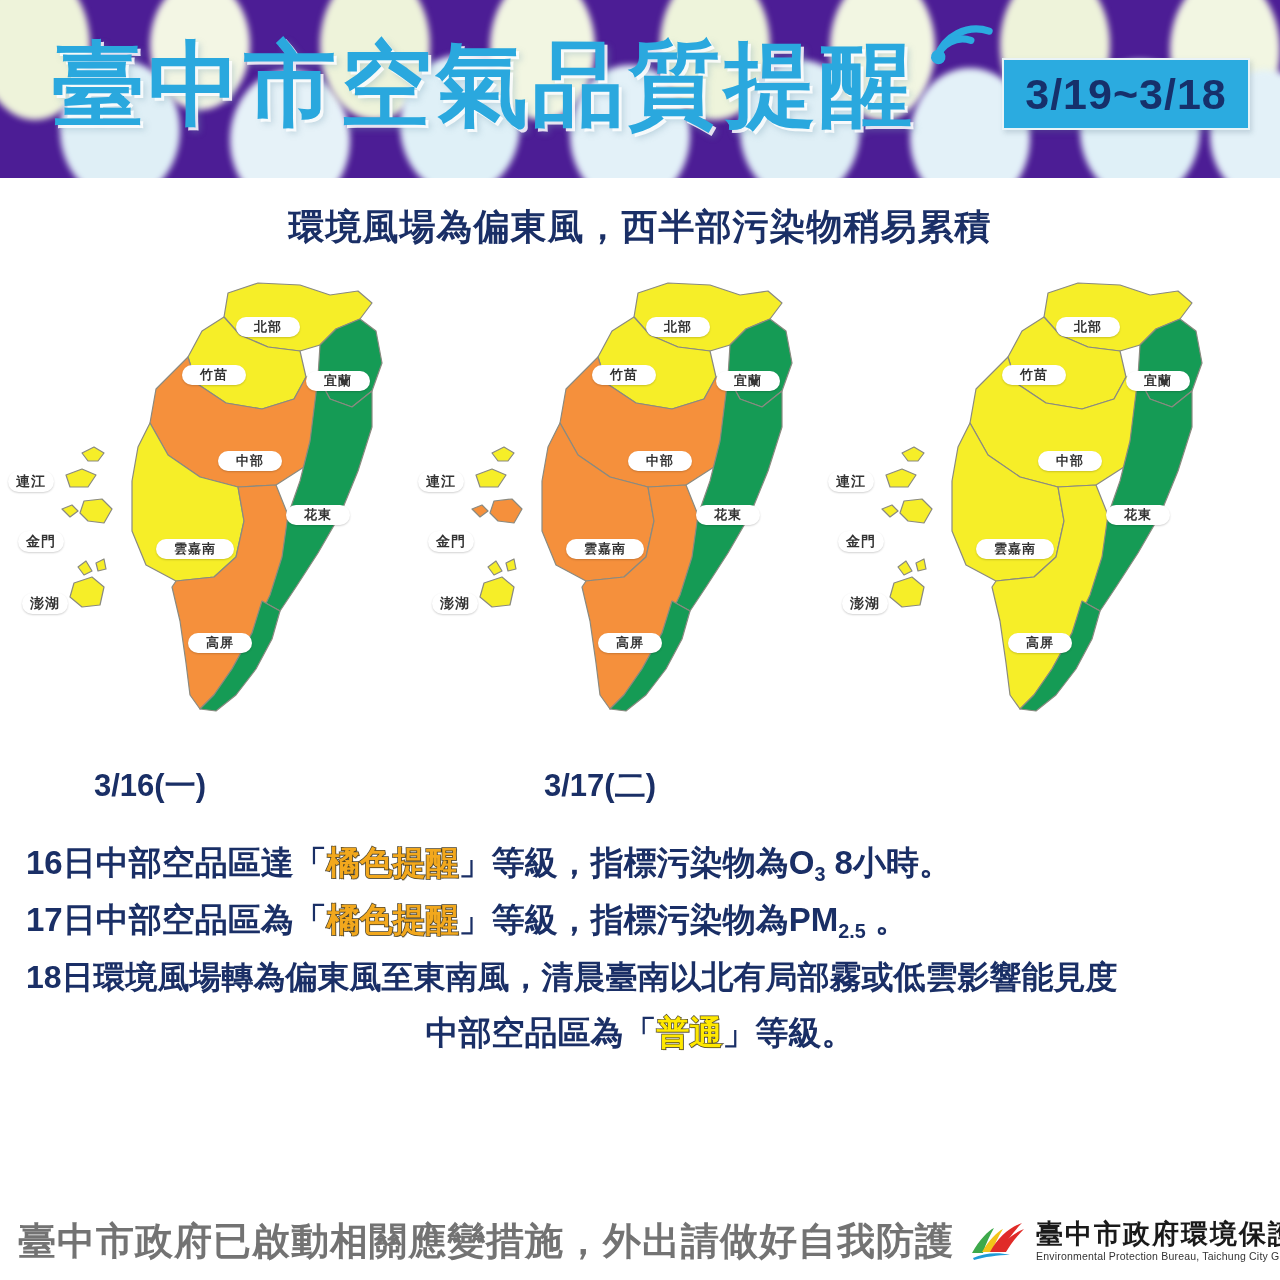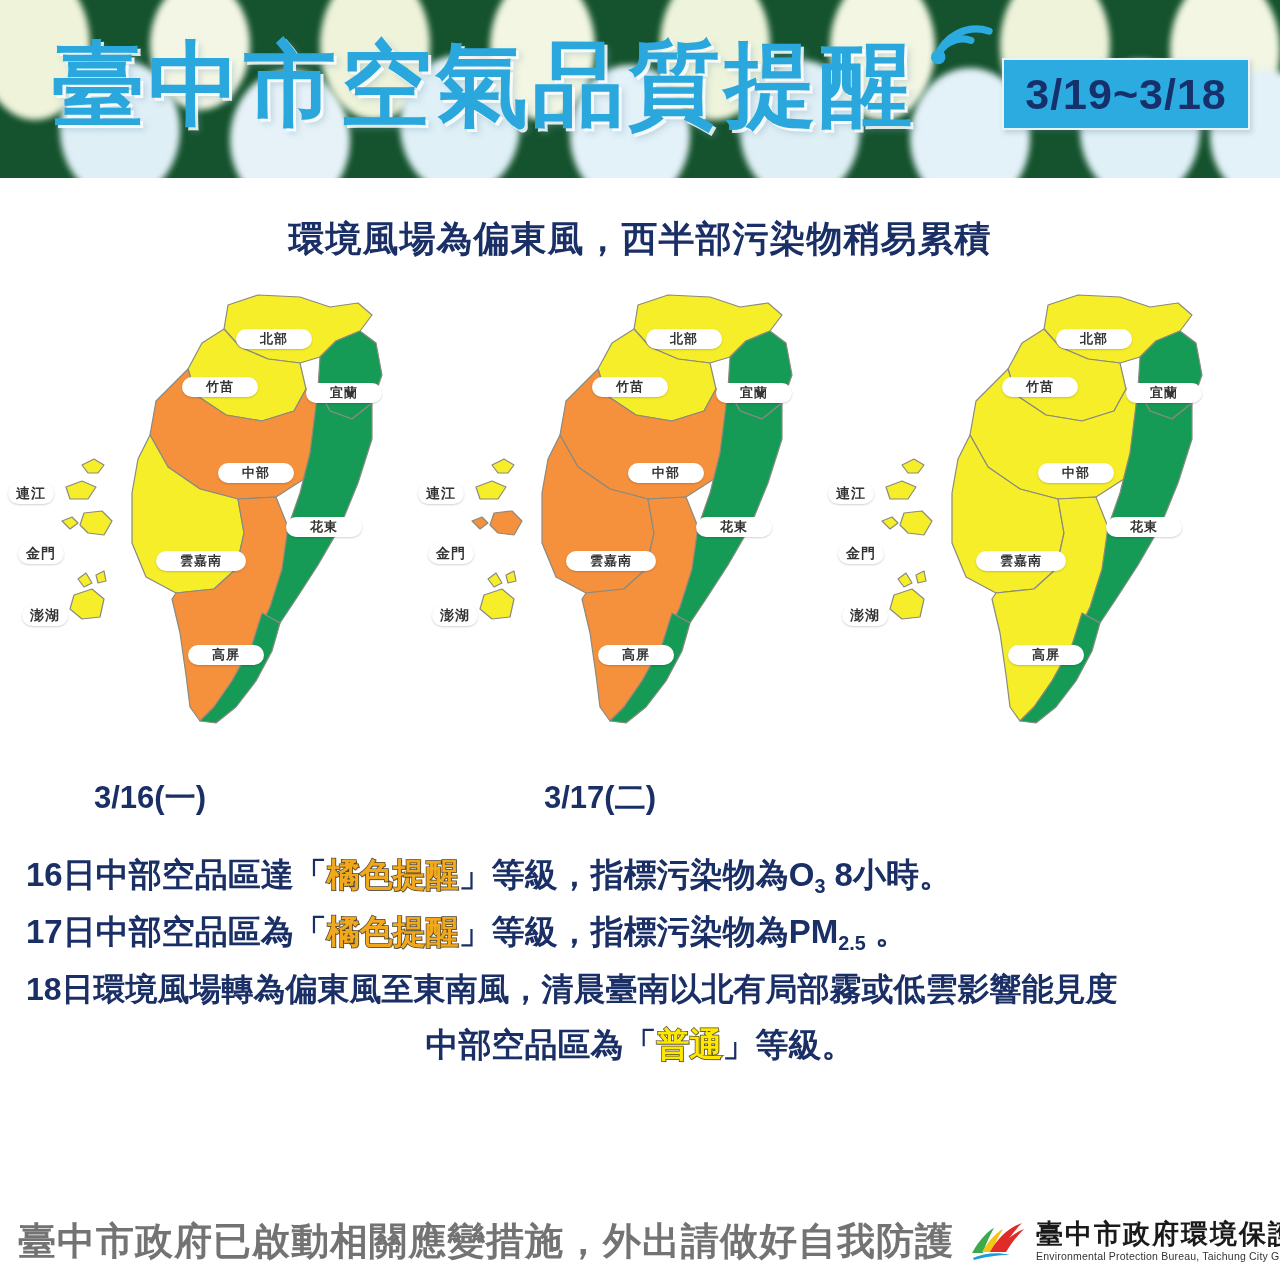--- a/index.html
+++ b/index.html
@@ -15,7 +15,7 @@
   .header {
     position:relative;
     width:1280px; height:178px;
-    background:#14532d;
+    background:#4c1d95;
     overflow:hidden;
   }
   .blobs { position:absolute; inset:0; }

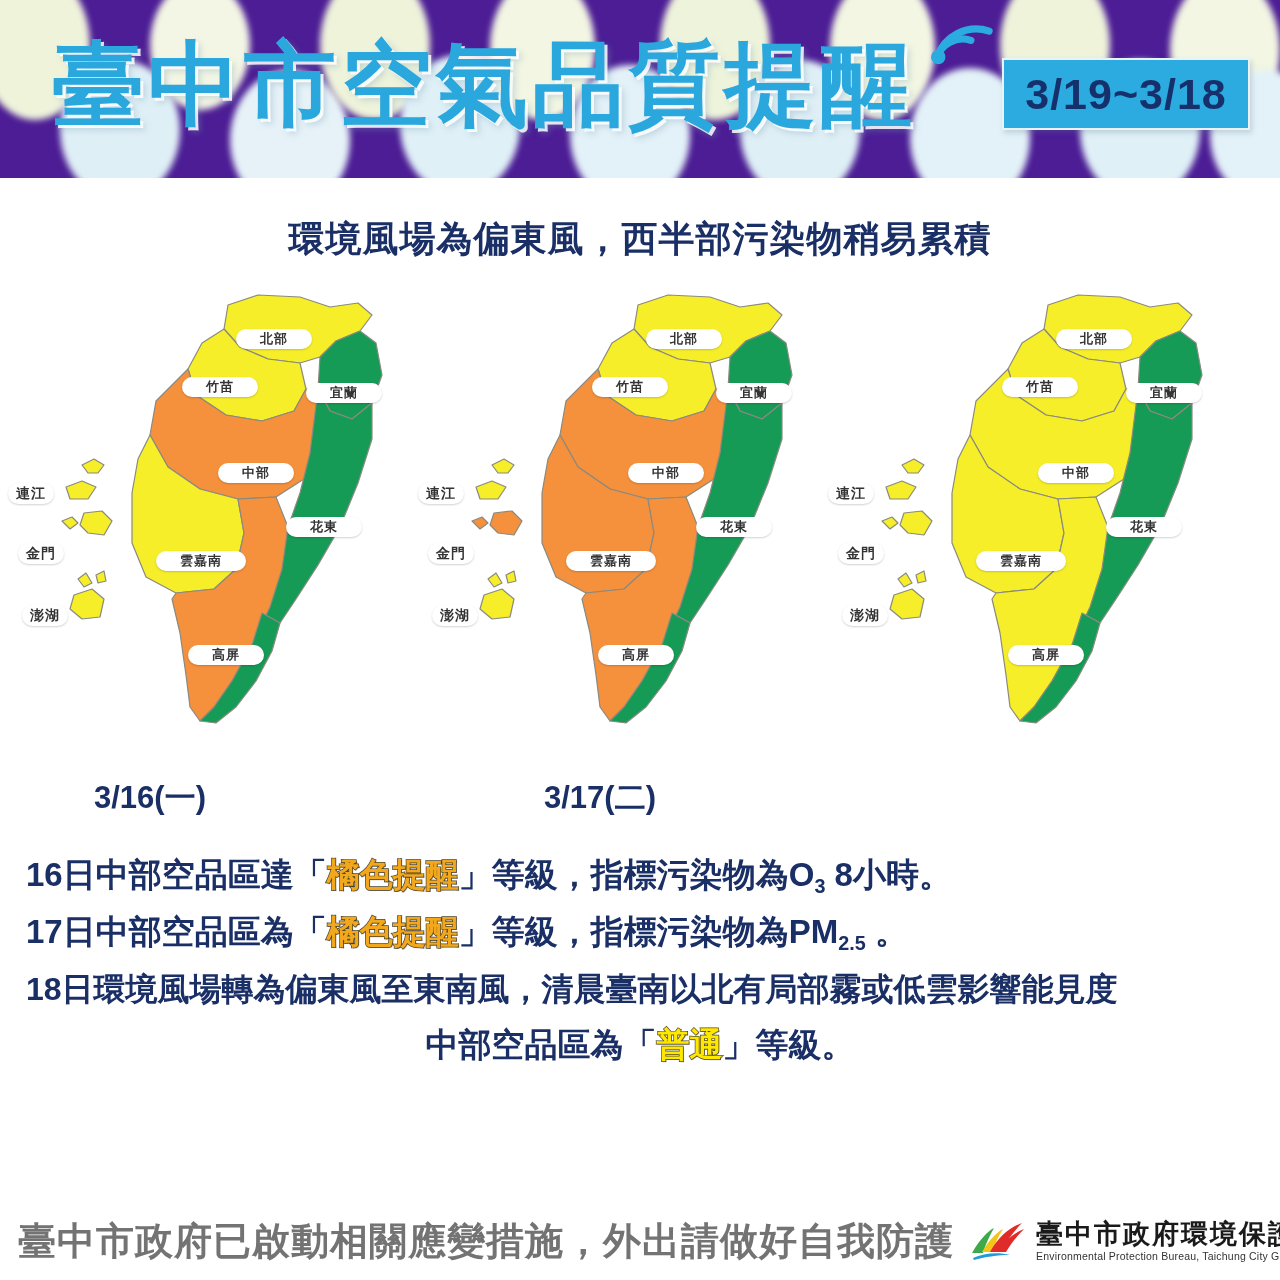--- a/index.html
+++ b/index.html
@@ -53,7 +53,7 @@
 
   
   .subtitle {
-    margin-top:34px;
+    margin-top:22px;
     text-align:center;
     color:#1a2f66;
     font-weight:bold;

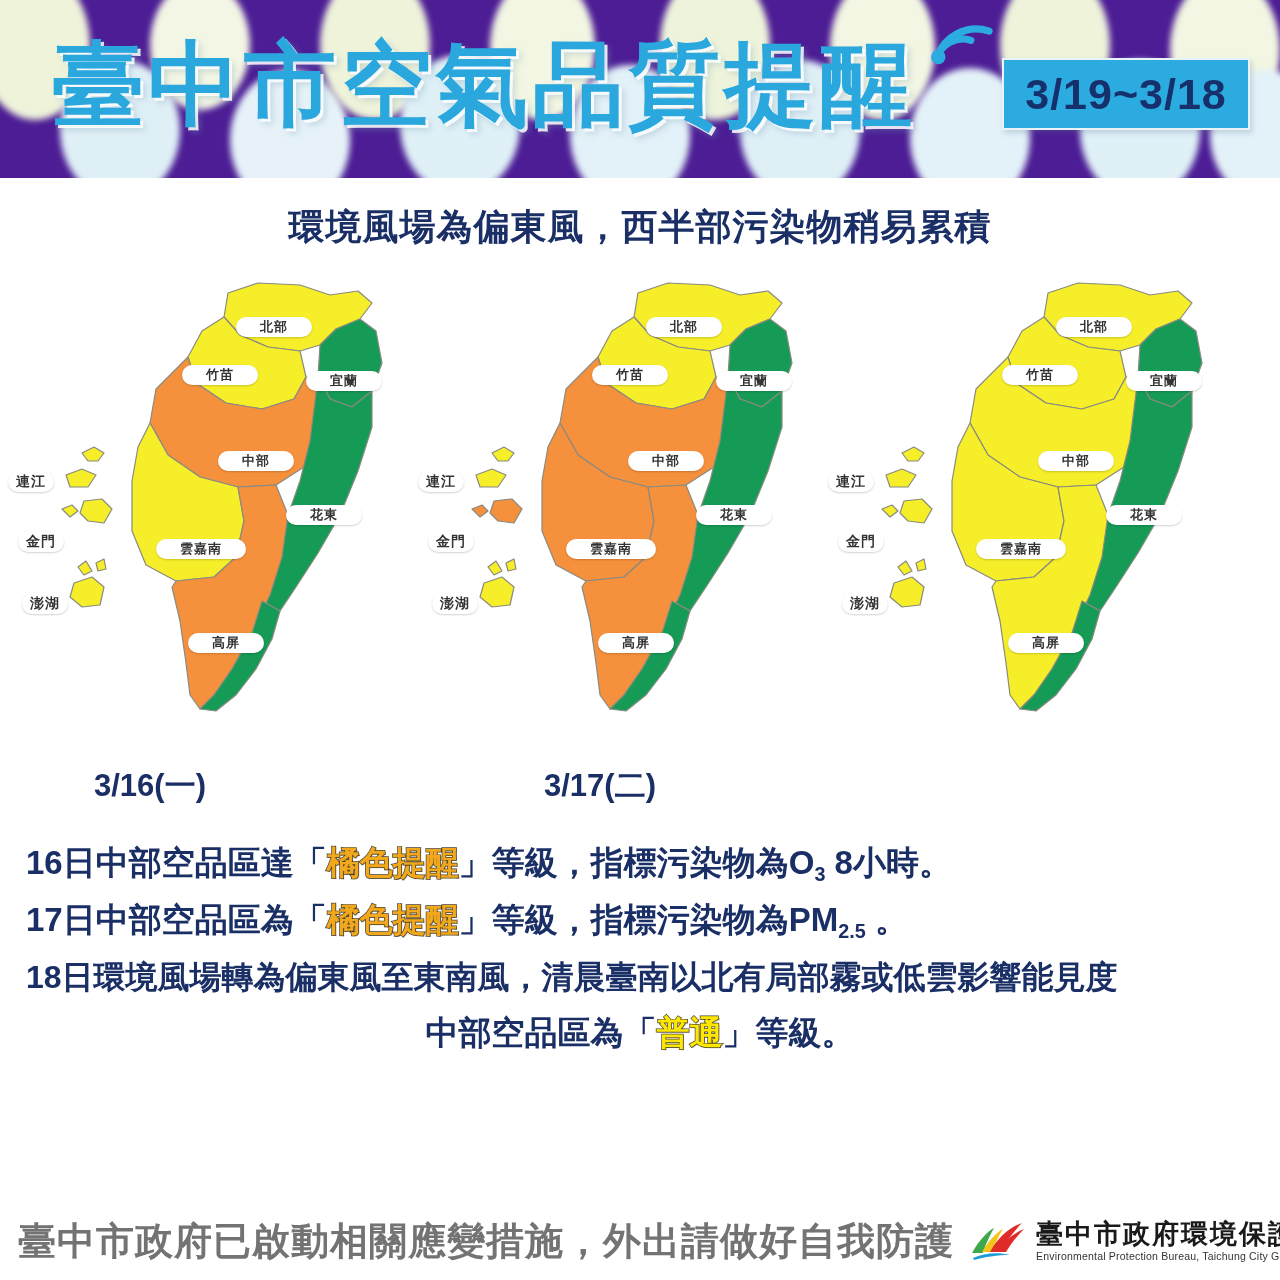--- a/index.html
+++ b/index.html
@@ -84,7 +84,7 @@
     color:#333;
     font-size:13px;
     font-weight:bold;
-    padding:3px 24px 4px;
+    padding:3px 18px 4px;
     white-space:nowrap;
     box-shadow:0 1px 2px rgba(0,0,0,.18);
     letter-spacing:1px;

